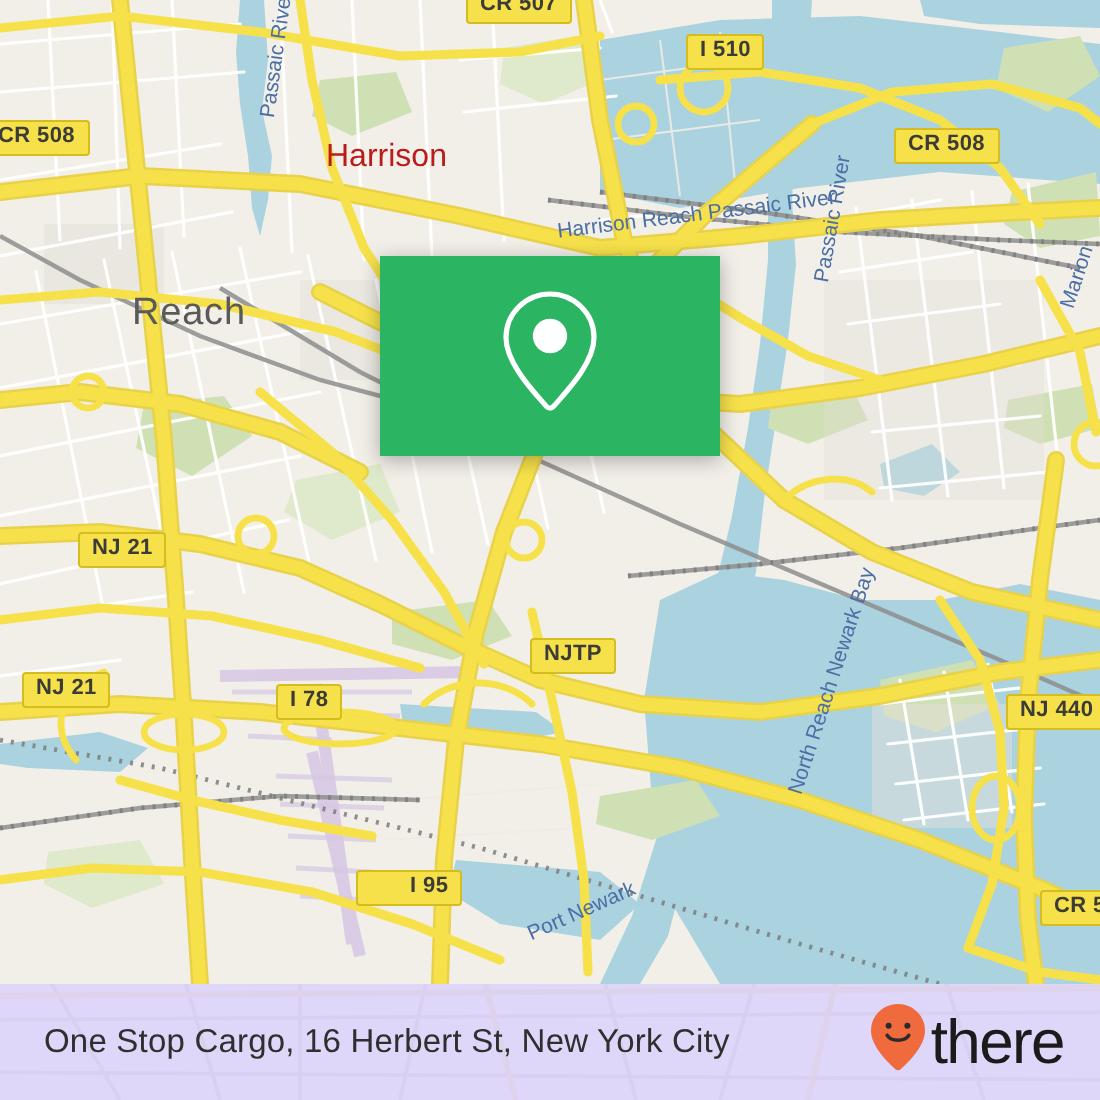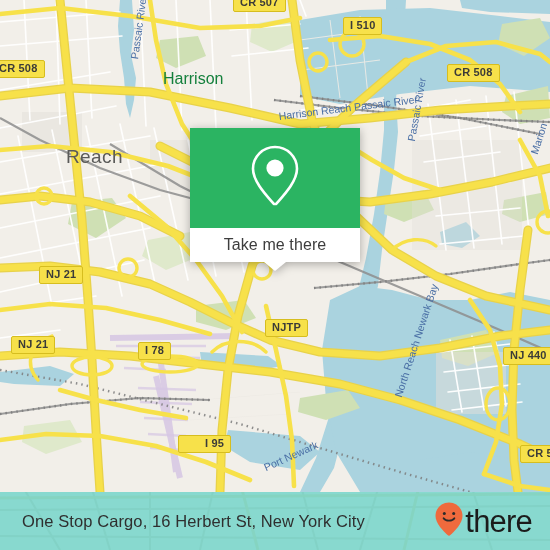--- a/index.html
+++ b/index.html
@@ -30,7 +30,7 @@
     color:#5a5a58;
     letter-spacing:.4px;
   }
-  .place-label { font-size:16px; color:#15803d; }
+  .place-label { font-size:16px; color:#b91c1c; }
   .water-label {
     font-size:10.5px;
     color:#4a6fa5;

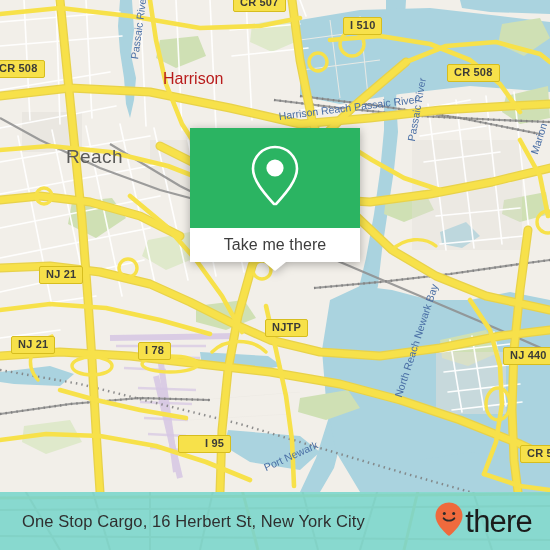--- a/index.html
+++ b/index.html
@@ -368,10 +368,6 @@
         </svg>
       </span>
     </div>
-    <div id="poi-card-body">
-      <span id="poi-card-label">Take me there</span>
-      <span id="poi-card-tip"></span>
-    </div>
   </div>
 
 </div>

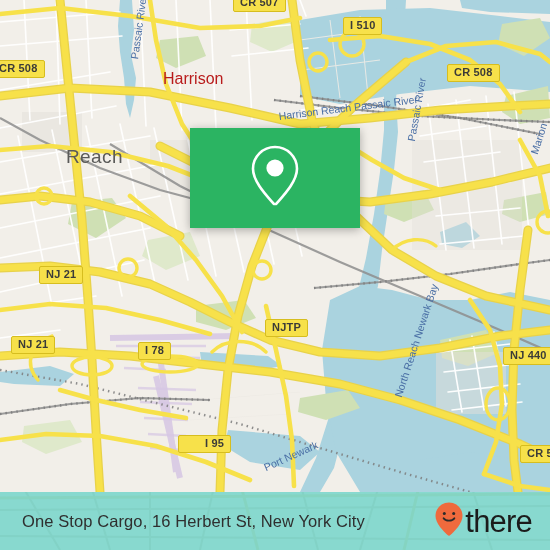--- a/index.html
+++ b/index.html
@@ -103,7 +103,7 @@
   #footer-bar {
     position:absolute; left:0; top:492px;
     width:550px; height:58px;
-    background:#14b8a6;
+    background:#c4b5fd;
     display:flex; align-items:center;
     overflow:hidden;
   }

